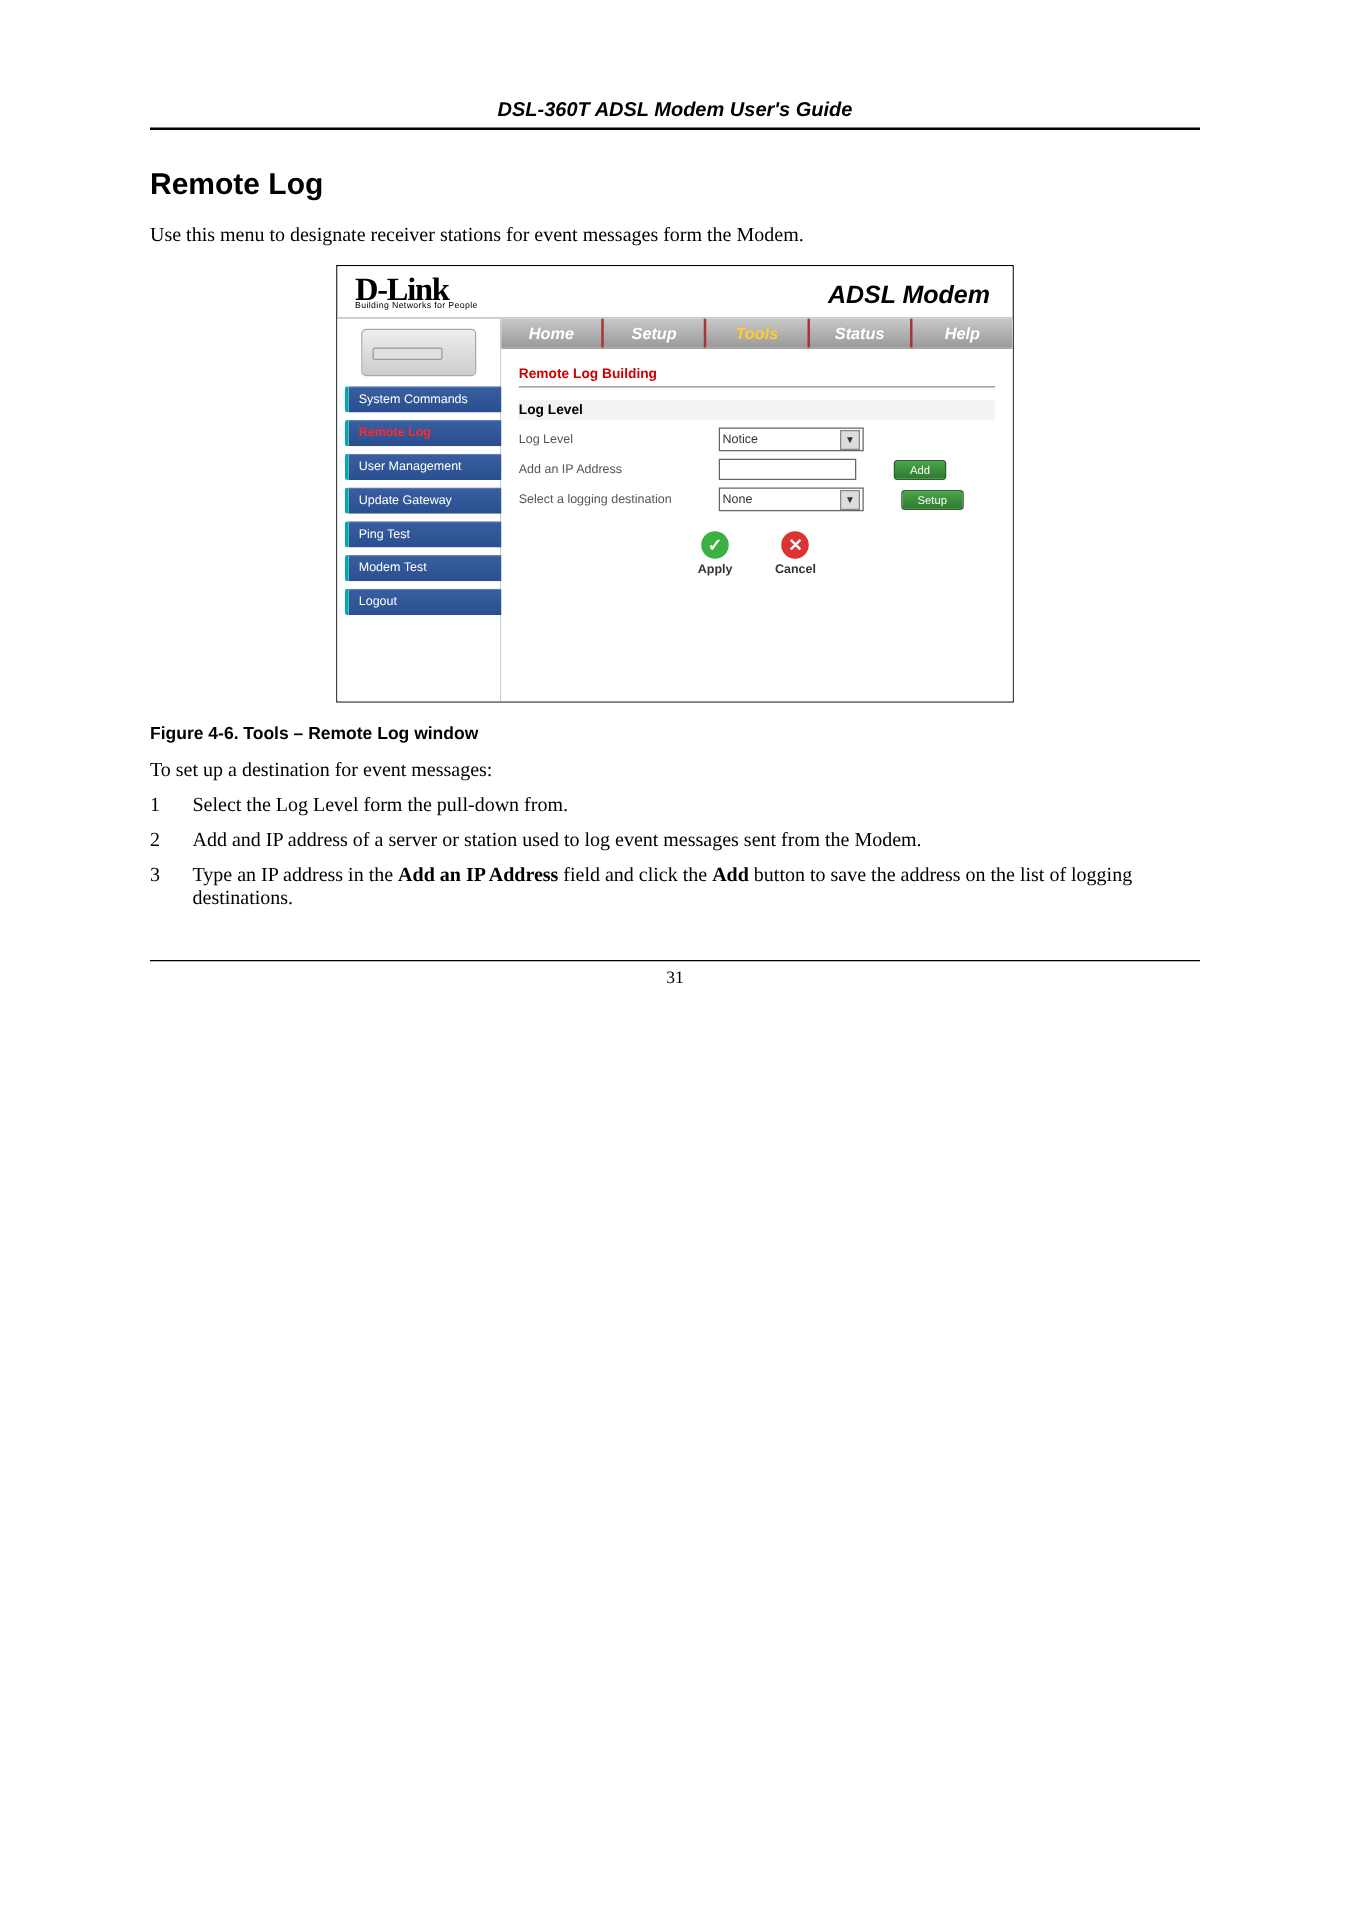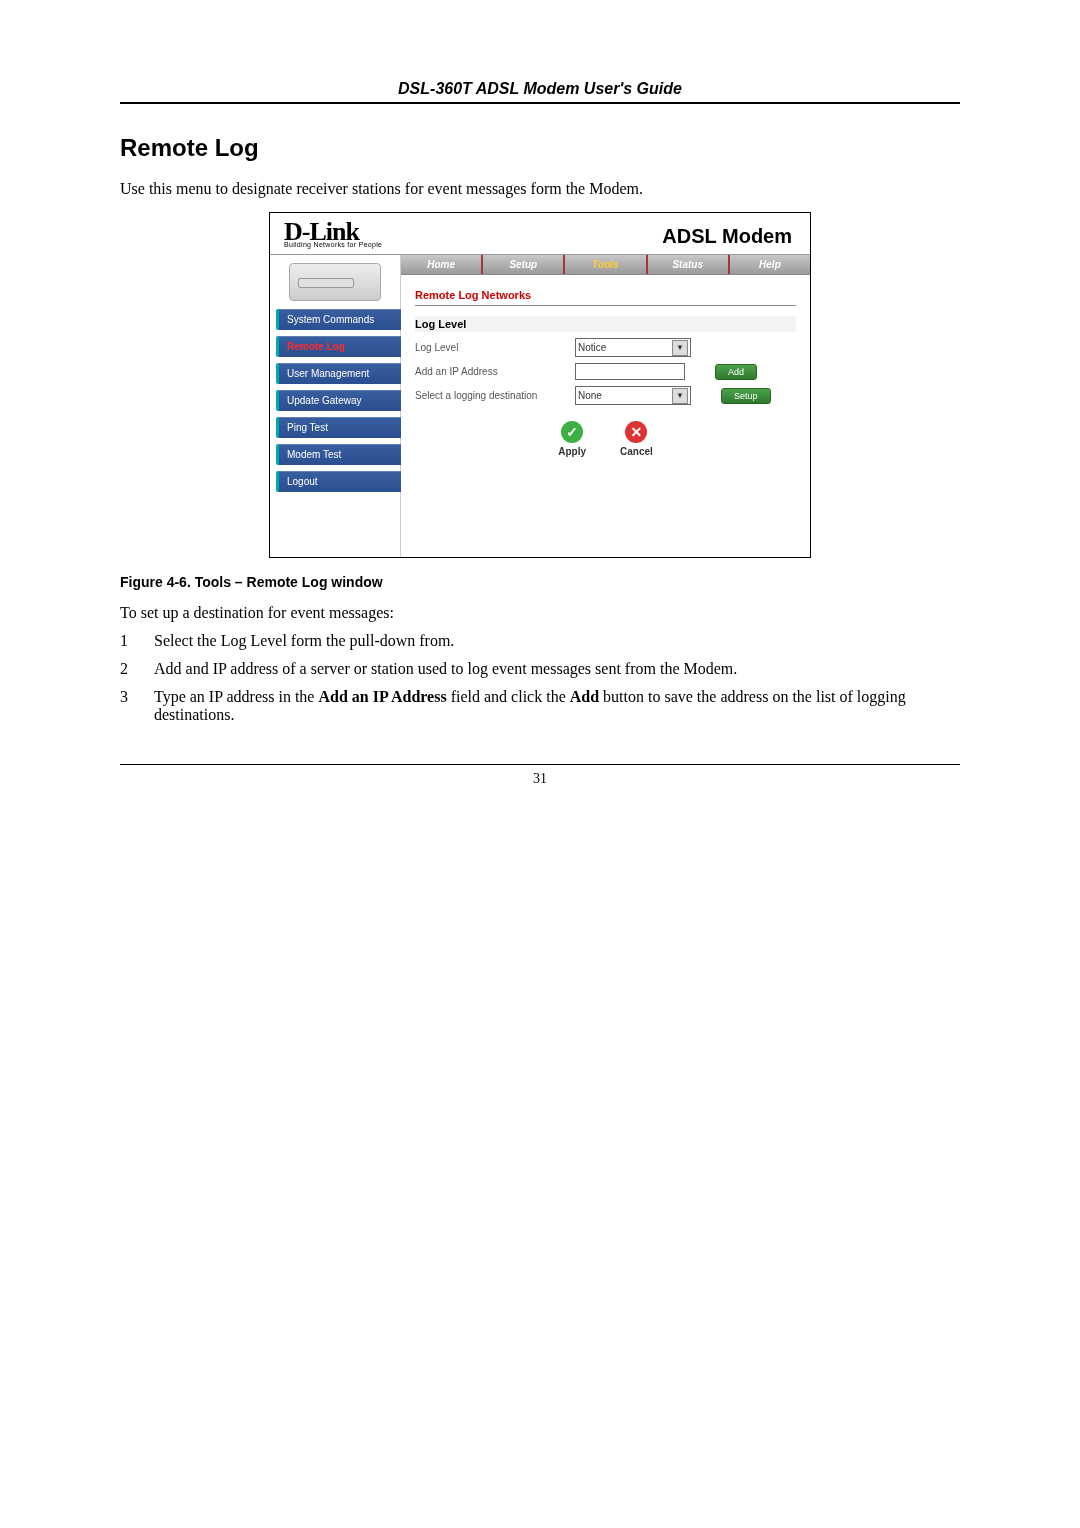--- a/index.html
+++ b/index.html
@@ -59,7 +59,7 @@
   .dlink-logo { line-height: 1; }
   .dlink-logo .brand { font-family: "Times New Roman", serif; font-weight: 900; font-size: 26px; letter-spacing: -1px; color:#000;}
   .dlink-logo .tiny { font-size: 7px; color:#000; display:block; margin-top:-4px; letter-spacing:0.3px;}
-  .adsl-title { font-weight: bold; font-size: 20px; color:#000; }
+  .adsl-title { font-style: italic; font-weight: bold; font-size: 20px; color:#000; }
   .ss-body { display: flex; background: #fff; }
   .ss-side {
     width: 118px;

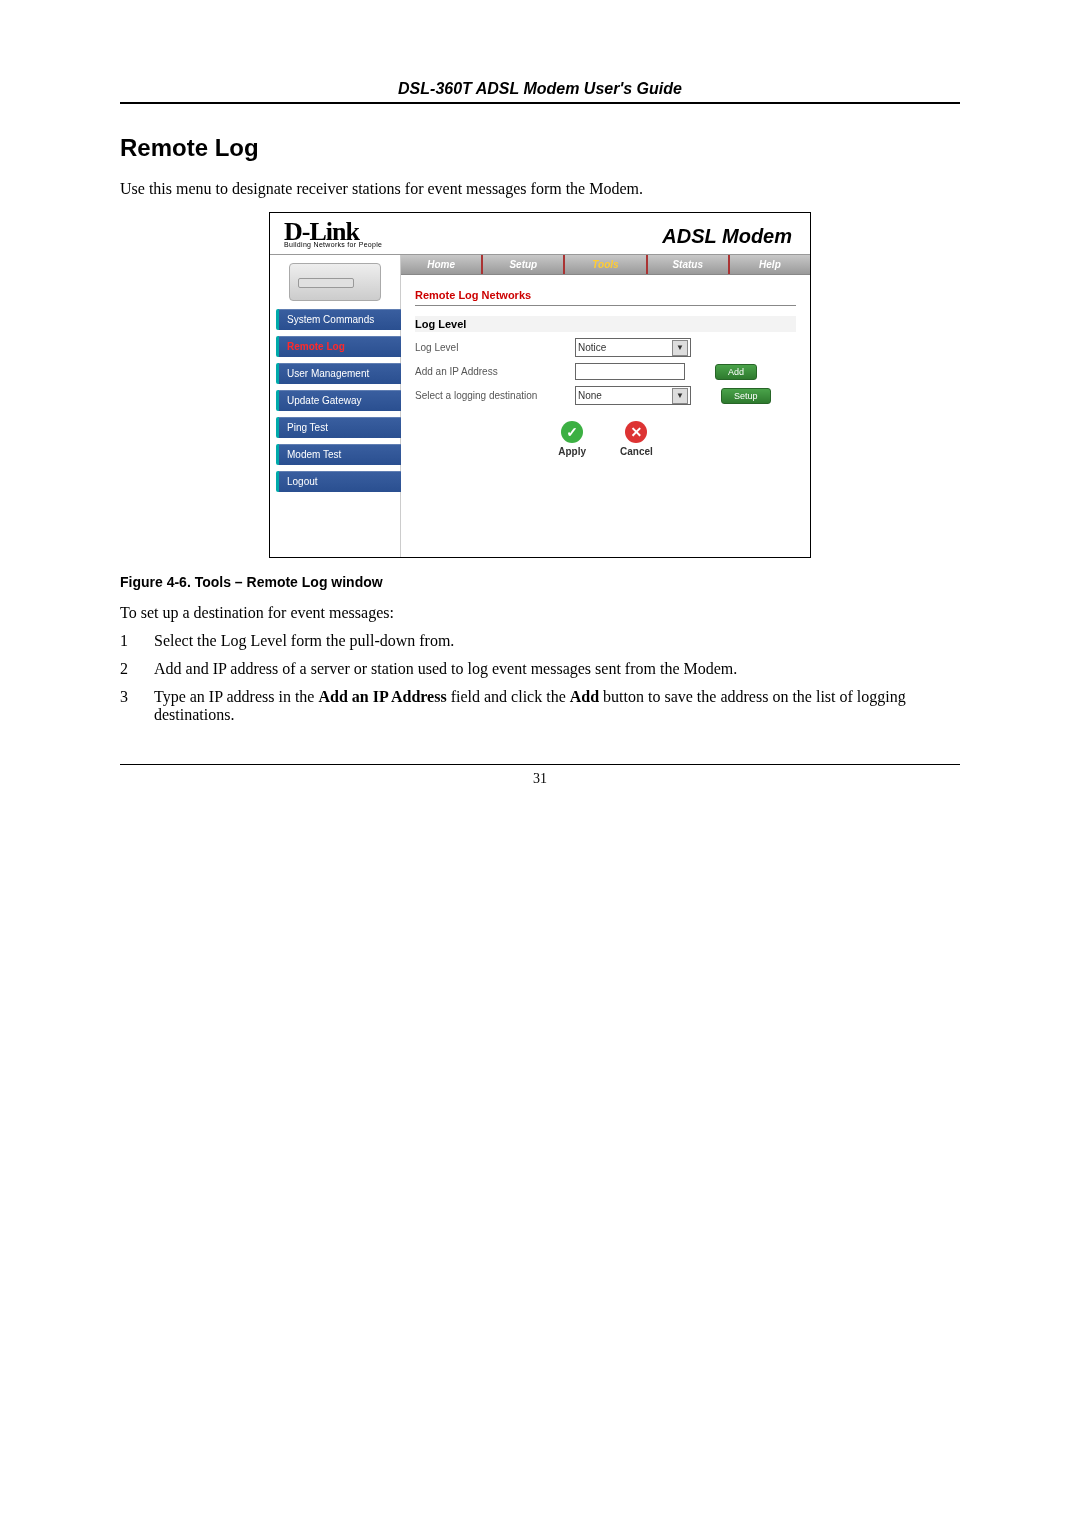--- a/index.html
+++ b/index.html
@@ -104,7 +104,7 @@
     text-align:center;
     font-weight:bold;
     font-style:italic;
-    font-size:10px;
+    font-size:13px;
     color:#fff;
     padding:4px 0;
     border-right:2px solid #a33;

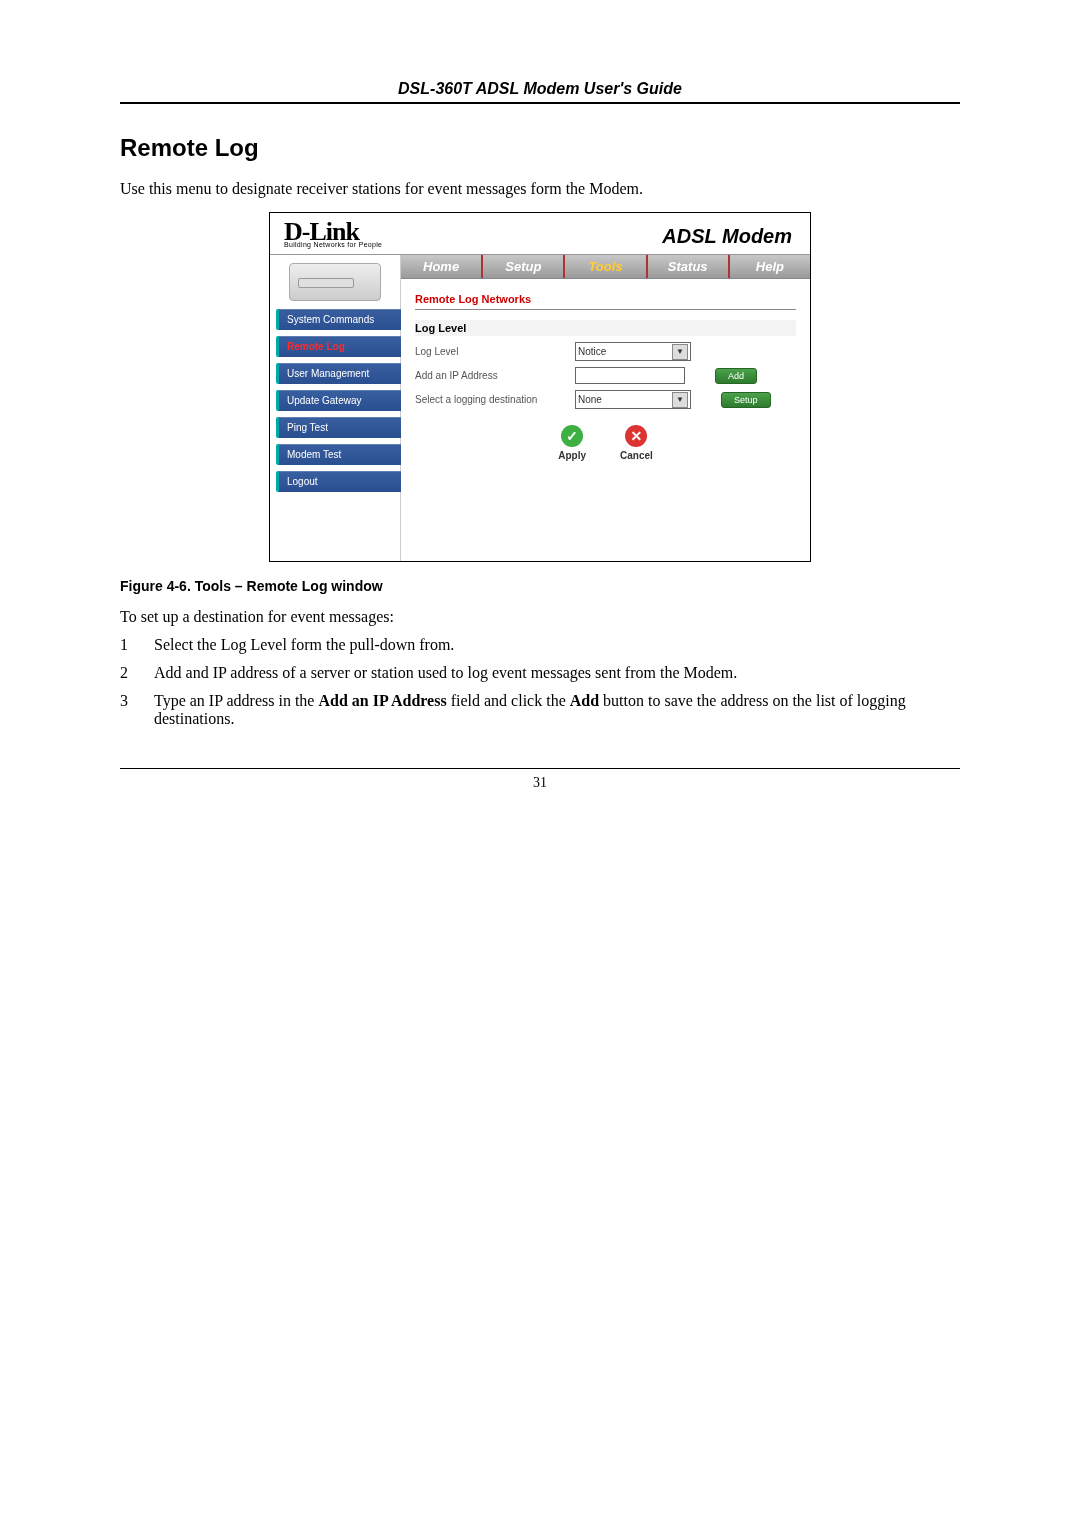--- a/index.html
+++ b/index.html
@@ -195,7 +195,7 @@
               <div class="tab">Help</div>
             </div>
           <div class="panel">
-            <div class="panel-title">Remote Log Networks</div>
+            <div class="panel-title">Remote Log Building</div>
             <div class="subhead">Log Level</div>
 
             <div class="row">

